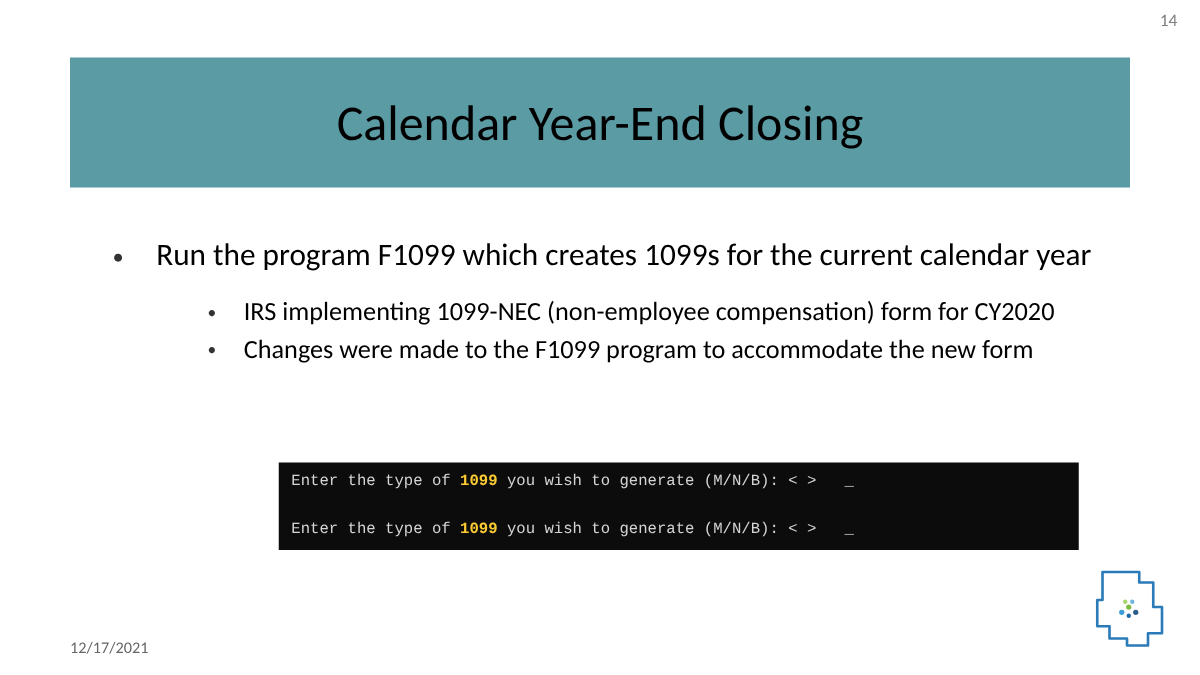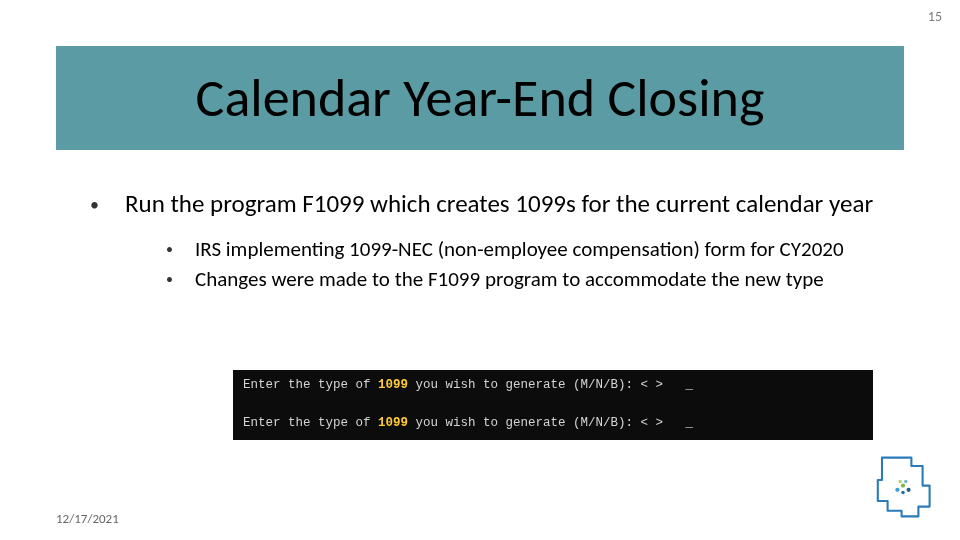--- a/index.html
+++ b/index.html
@@ -28,7 +28,7 @@
 
 <div class="slide">
 
-  <div class="page-number">15</div>
+  <div class="page-number">14</div>
 
   <div class="title-bar">
     <h1>Calendar Year-End Closing</h1>

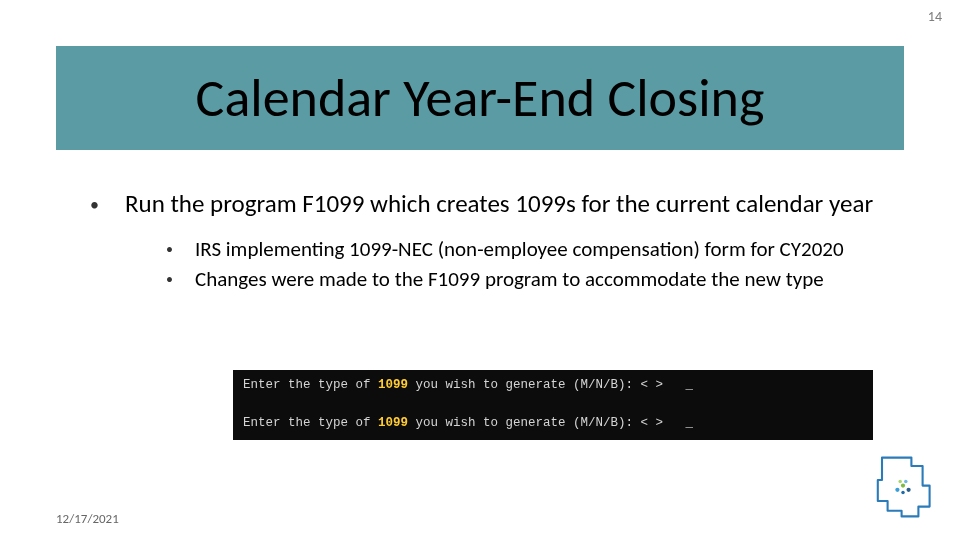--- a/index.html
+++ b/index.html
@@ -7,7 +7,7 @@
   .slide { position: relative; width: 960px; height: 540px; }
   .page-number { position: absolute; top: 8px; right: 18px; font-size: 14px; color: #7f7f7f; }
   .title-bar { position: absolute; top: 46px; left: 56px; width: 848px; height: 104px; background: #5b9ba4; display: flex; align-items: center; justify-content: center; }
-  .title-bar h1 { font-size: 54px; font-weight: 400; color: #000; font-family: Calibri, "Segoe UI", Arial, sans-serif; }
+  .title-bar h1 { font-size: 40px; font-weight: 400; color: #000; font-family: Calibri, "Segoe UI", Arial, sans-serif; }
   .content { position: absolute; top: 188px; left: 90px; width: 810px; }
   .level1 { display: flex; gap: 26px; }
   .bullet-dot { font-size: 18px; line-height: 34px; color: #333; }

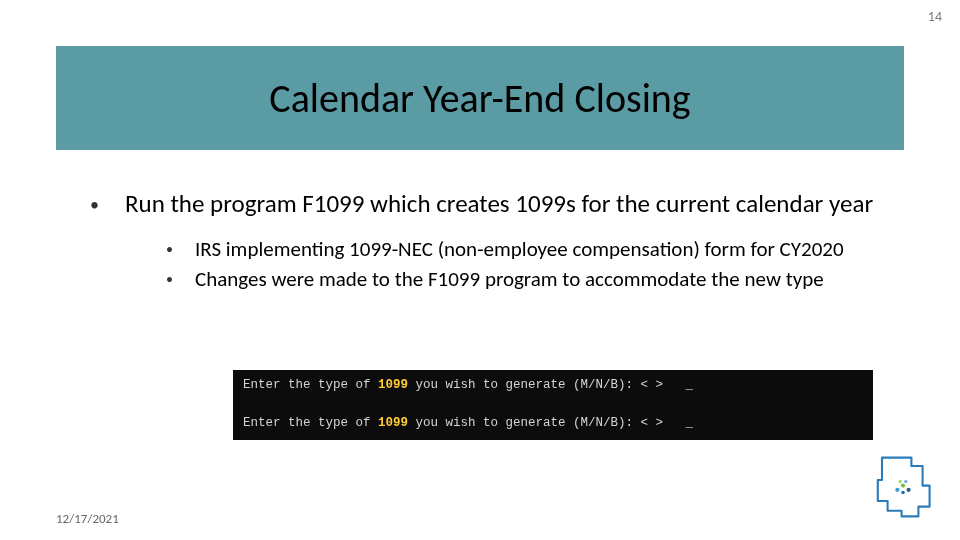--- a/index.html
+++ b/index.html
@@ -46,7 +46,7 @@
       </div>
       <div class="level2">
         <div class="bullet-dot">•</div>
-        <div class="text">Changes were made to the F1099 program to accommodate the new type</div>
+        <div class="text">Changes were made to the F1099 program to accommodate the new form</div>
       </div>
     </div>
   </div>

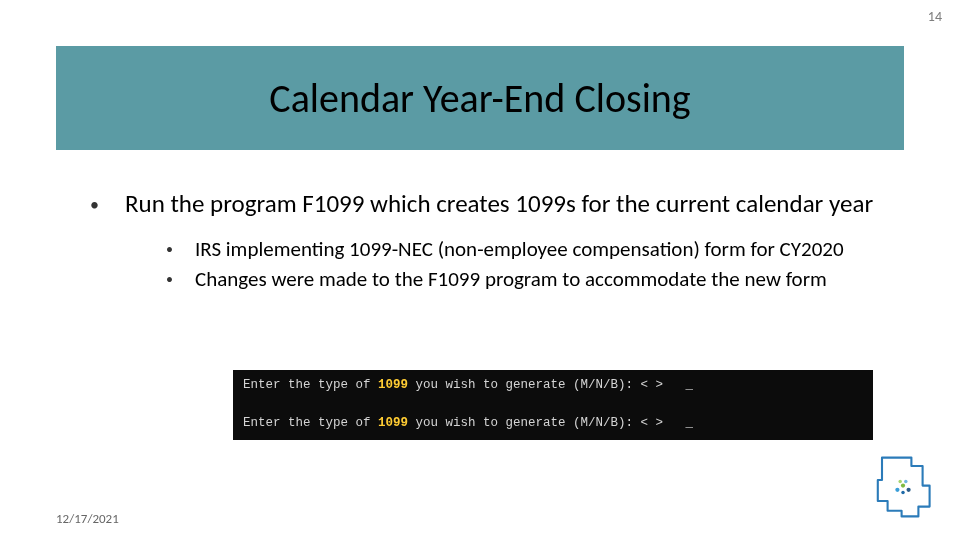--- a/index.html
+++ b/index.html
@@ -16,7 +16,7 @@
   .level2 { display: flex; gap: 22px; margin-bottom: 2px; }
   .level2 .bullet-dot { font-size: 14px; line-height: 28px; }
   .level2 .text { font-size: 21px; line-height: 27px; color: #000000; }
-  .terminal { position: absolute; top: 370px; left: 233px; width: 640px; background: #0c0c0c; color: #d4d4d4; font-family: Consolas, "Courier New", monospace; font-size: 12.5px; line-height: 1.45; padding: 6px 10px 8px 10px; }
+  .terminal { position: absolute; top: 370px; left: 223px; width: 640px; background: #0c0c0c; color: #d4d4d4; font-family: Consolas, "Courier New", monospace; font-size: 12.5px; line-height: 1.45; padding: 6px 10px 8px 10px; }
   .terminal .row { white-space: pre; }
   .hl { color: #ffcc33; font-weight: bold; }
   .spacer { height: 10px; }

